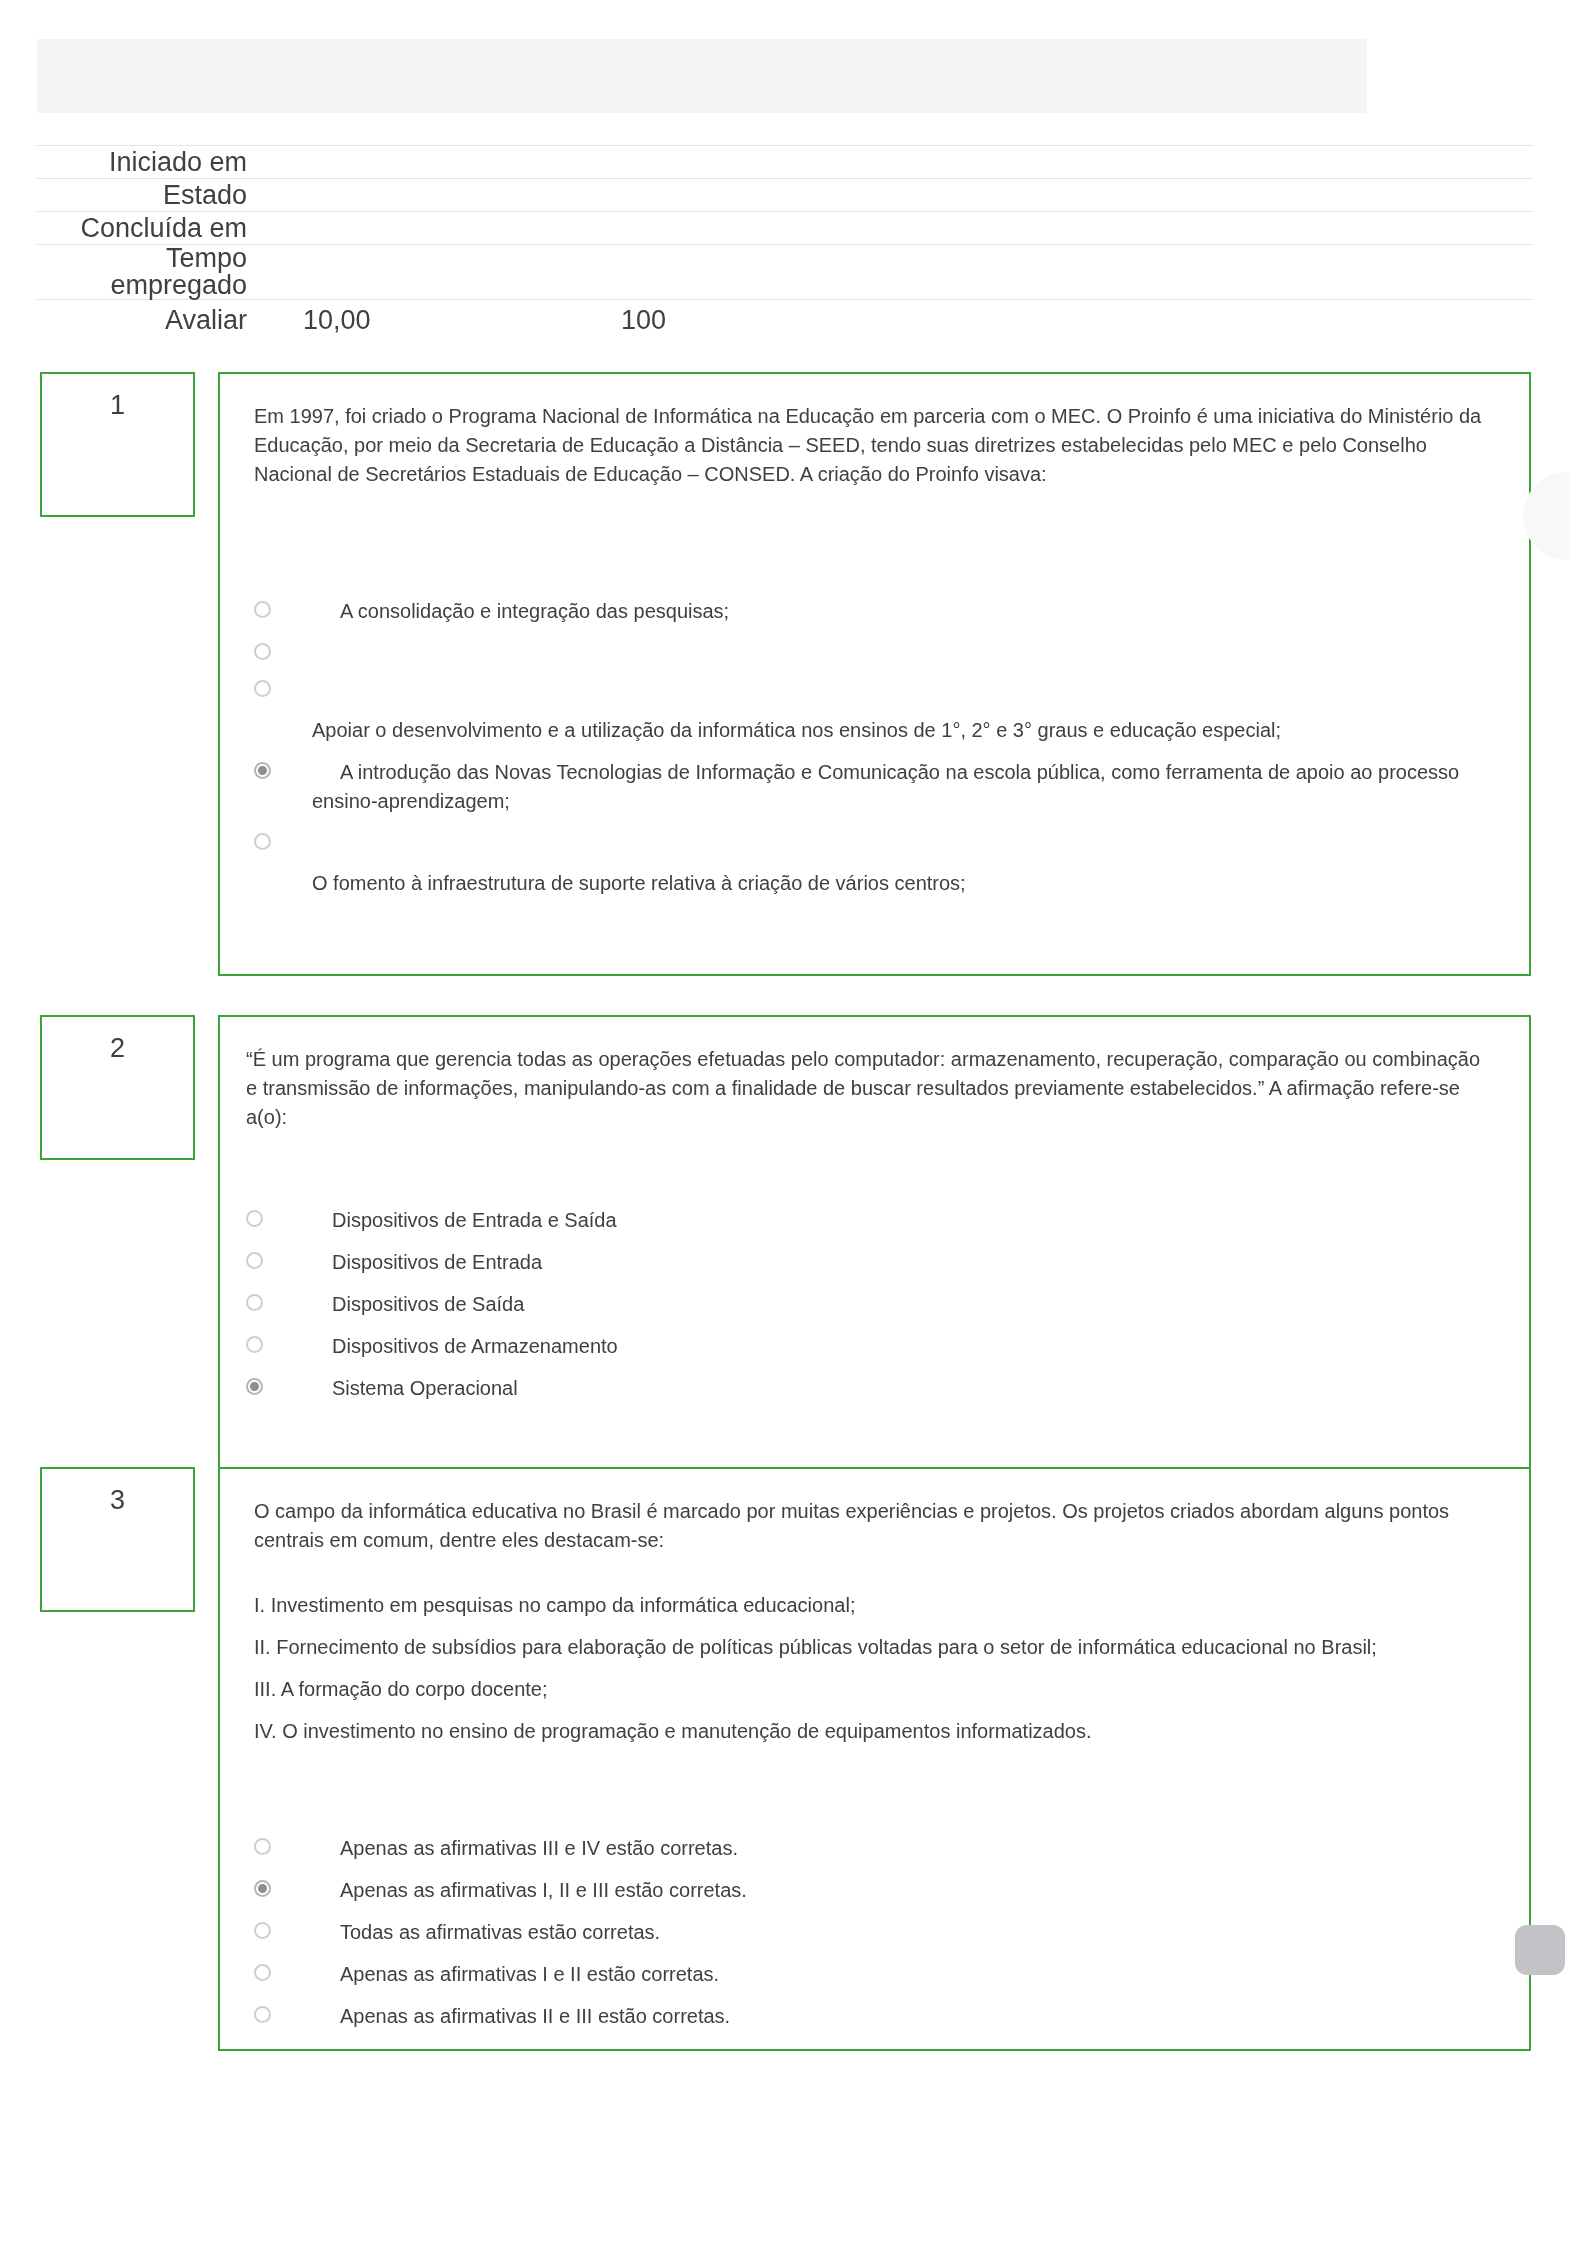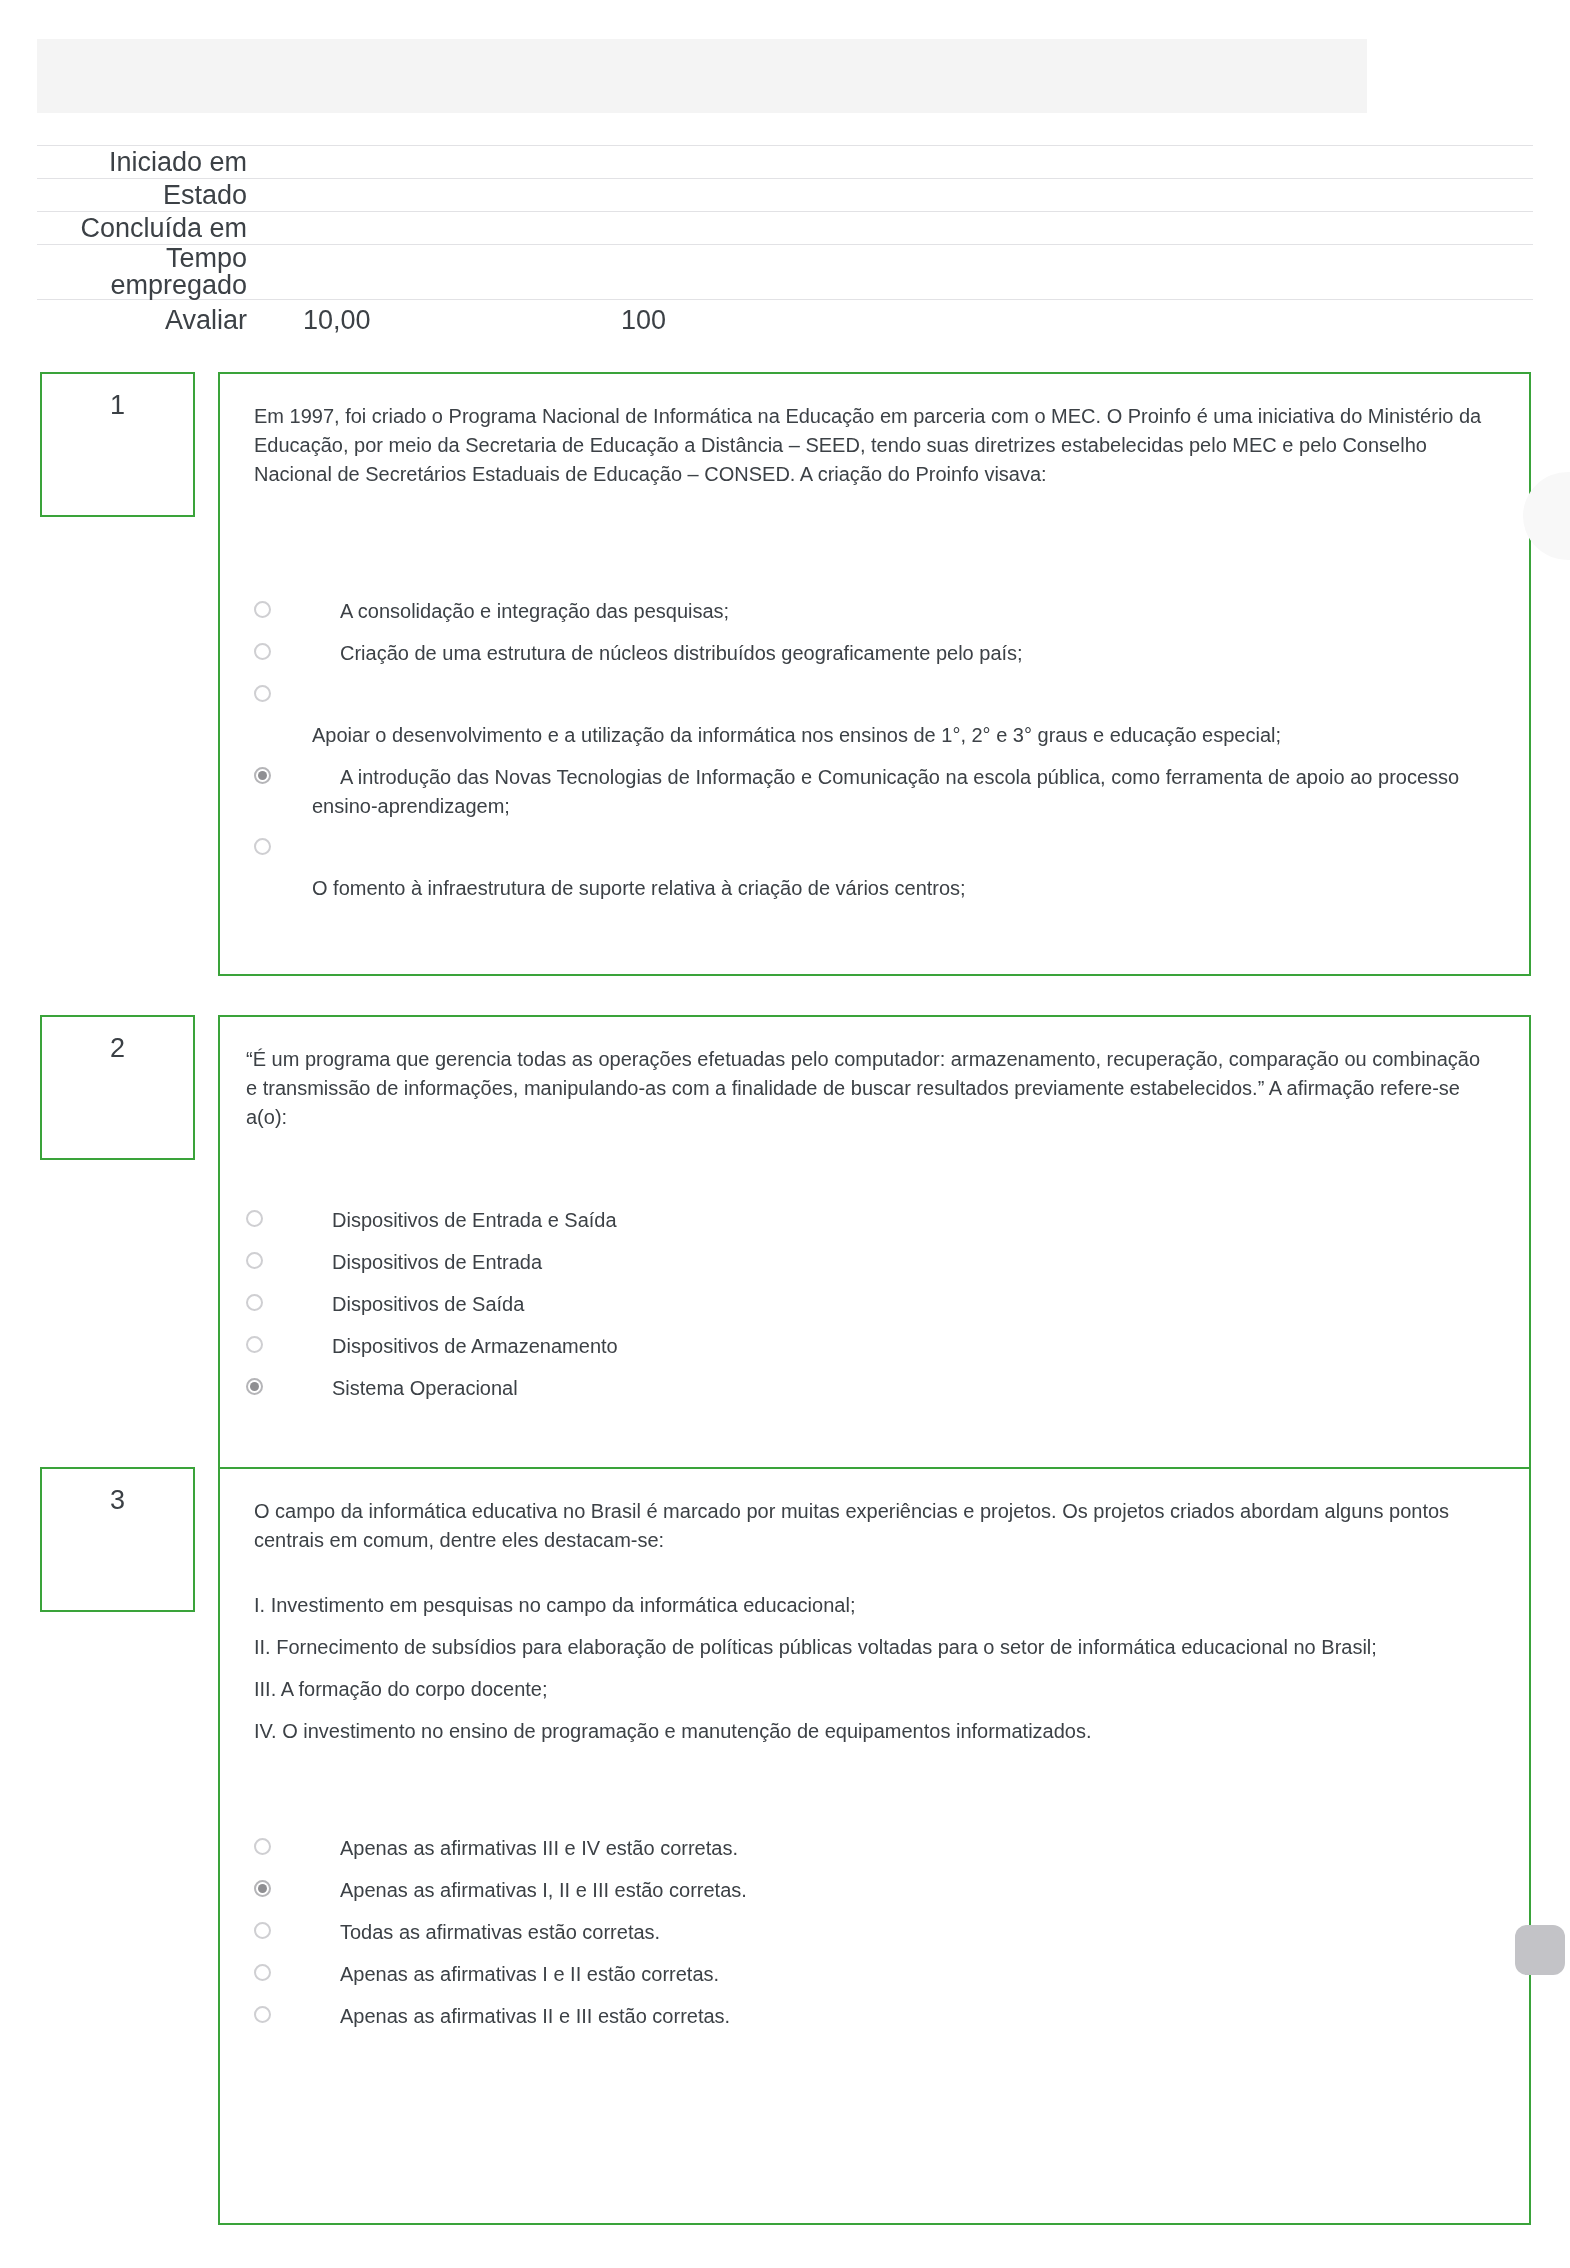--- a/index.html
+++ b/index.html
@@ -111,7 +111,7 @@
         <p class="qtext">Em 1997, foi criado o Programa Nacional de Informática na Educação em parceria com o MEC. O Proinfo é uma iniciativa do Ministério da Educação, por meio da Secretaria de Educação a Distância – SEED, tendo suas diretrizes estabelecidas pelo MEC e pelo Conselho Nacional de Secretários Estaduais de Educação – CONSED. A criação do Proinfo visava:</p>
         <div class="options">
           <div class="opt"><span class="radio"></span><label class="opt-label">A consolidação e integração das pesquisas;</label></div>
-          <div class="opt"><span class="radio"></span><label class="opt-label">Criação de uma estrutura de núcleos distribuídos geograficamente pelo país;</label></div>
+          <div class="opt"><span class="radio"></span></div>
           <div class="opt block">
             <span class="radio"></span>
             <label class="opt-label">Apoiar o desenvolvimento e a utilização da informática nos ensinos de 1°, 2° e 3° graus e educação especial;</label>

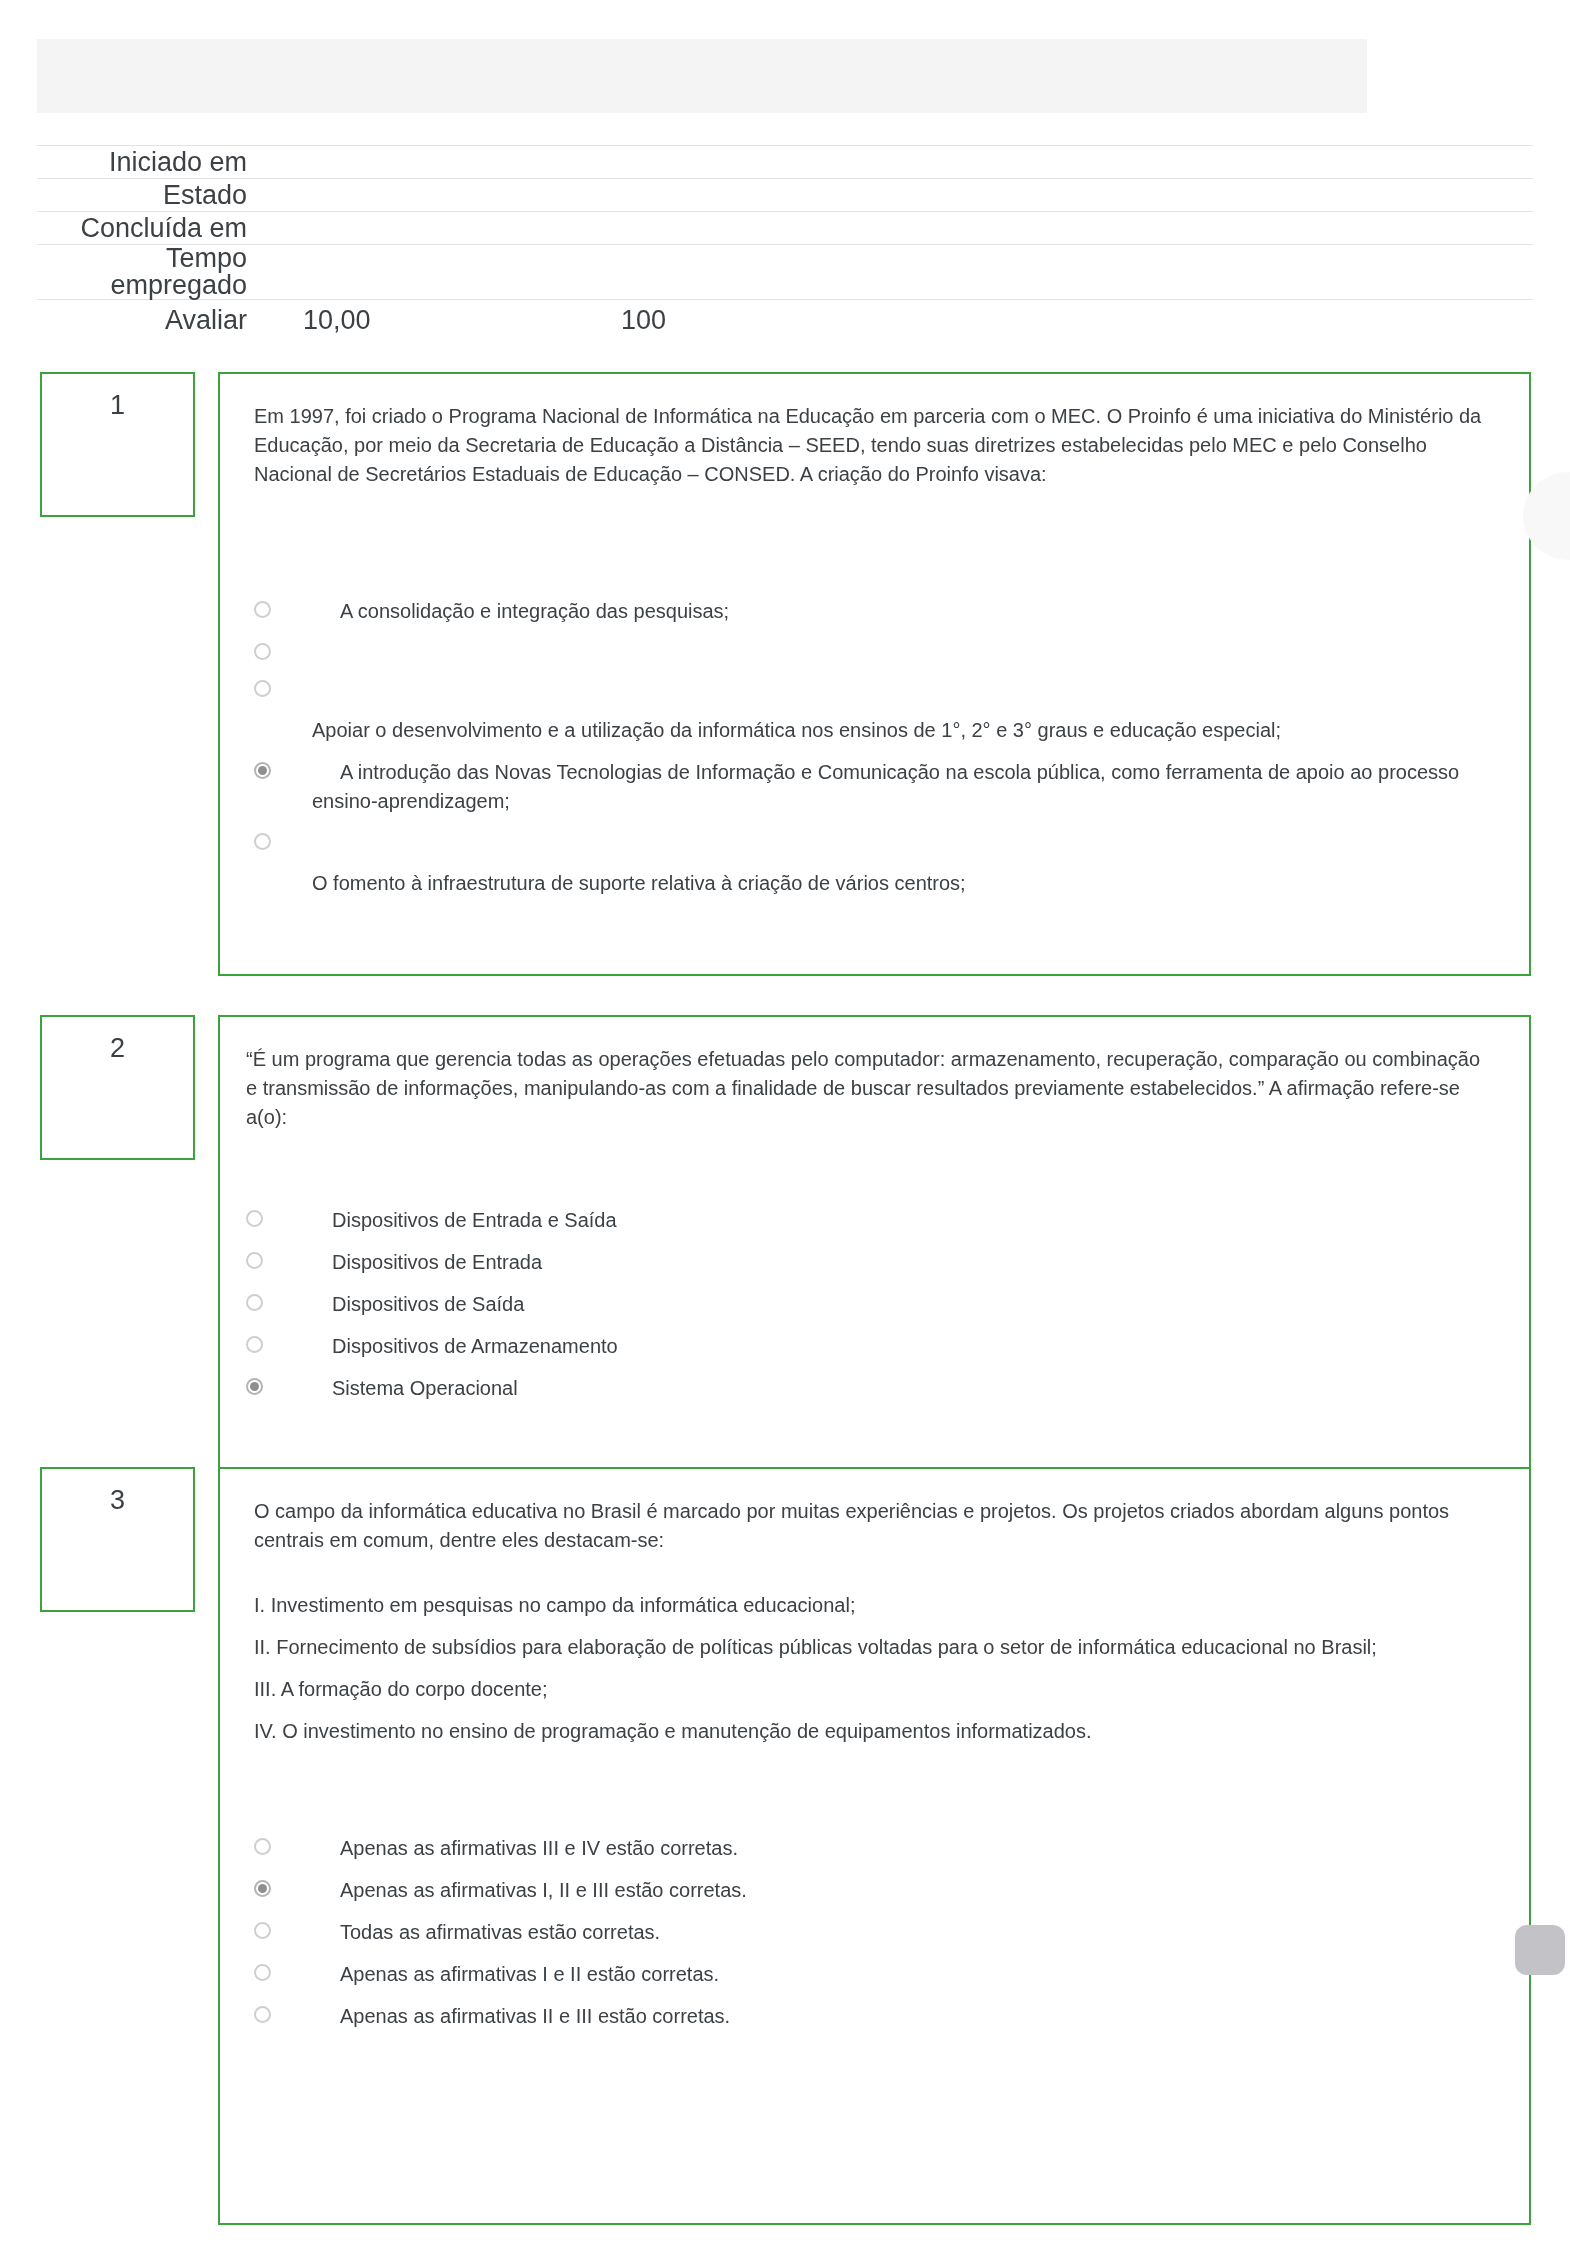--- a/index.html
+++ b/index.html
@@ -139,7 +139,7 @@
     </div>
     <div class="question q3" style="top: 1467px;">
       <div class="qnum">3</div>
-      <div class="qbox" style="height: 758px;">
+      <div class="qbox" style="height: 584px;">
         <p class="qtext">O campo da informática educativa no Brasil é marcado por muitas experiências e projetos. Os projetos criados abordam alguns pontos centrais em comum, dentre eles destacam-se:</p>
         <div class="items">
           <div class="item">I. Investimento em pesquisas no campo da informática educacional;</div>

